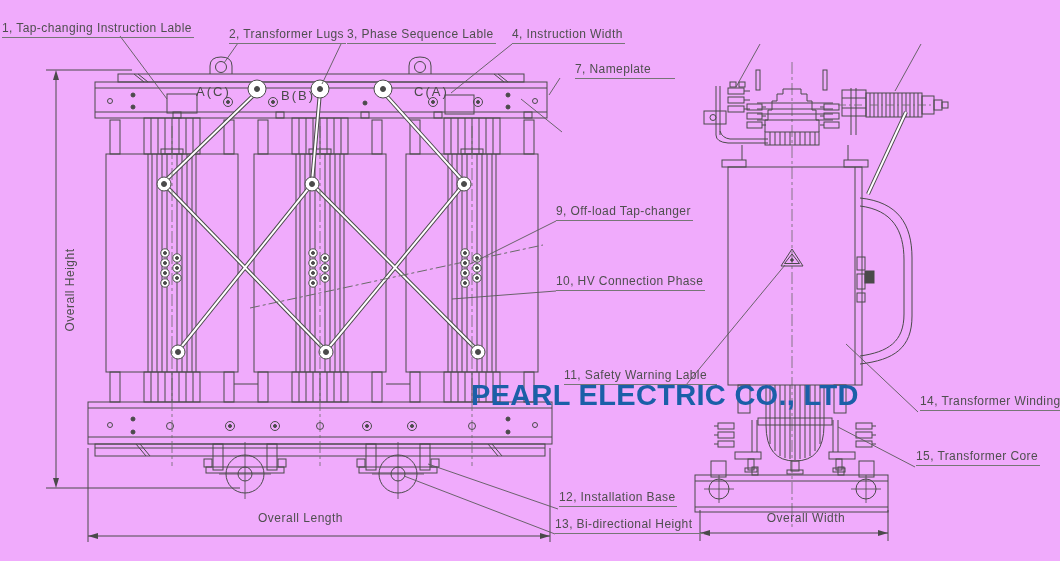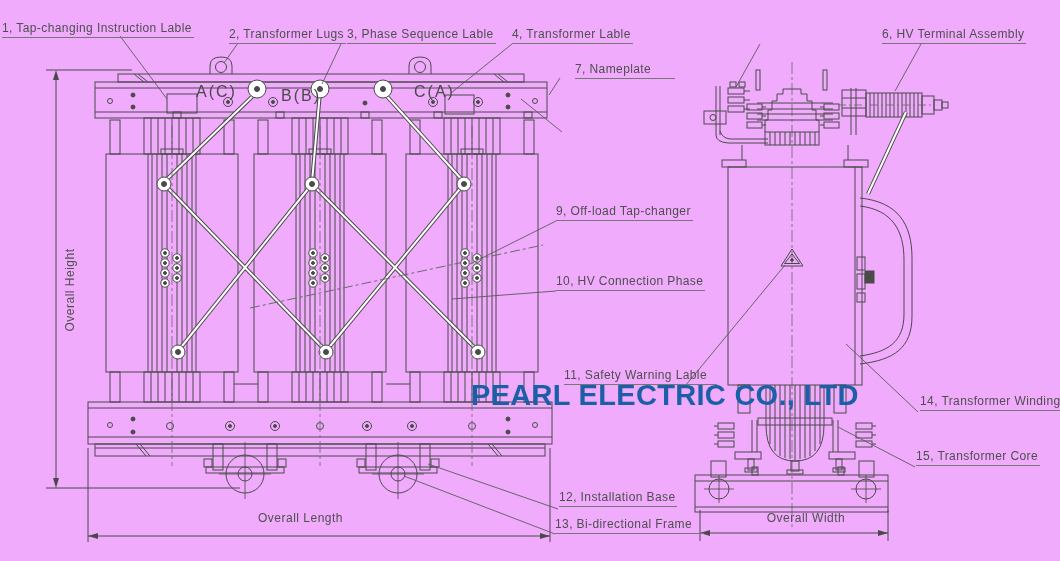--- a/index.html
+++ b/index.html
@@ -462,7 +462,7 @@
 <div class="co" style="left:2px;top:21px;">1, Tap-changing Instruction Lable</div>
 <div class="co" style="left:229px;top:27px;">2, Transformer Lugs</div>
 <div class="co" style="left:347px;top:27px;">3, Phase Sequence Lable</div>
-<div class="co" style="left:512px;top:27px;">4, Transformer Lable</div>
+<div class="co" style="left:512px;top:27px;">4, Instruction Width</div>
 <div class="co" style="left:882px;top:27px;">6, HV Terminal Assembly</div>
 <div class="co" style="left:575px;top:62px;padding-right:24px;">7, Nameplate</div>
 <div class="co" style="left:556px;top:204px;">9, Off-load Tap-changer</div>

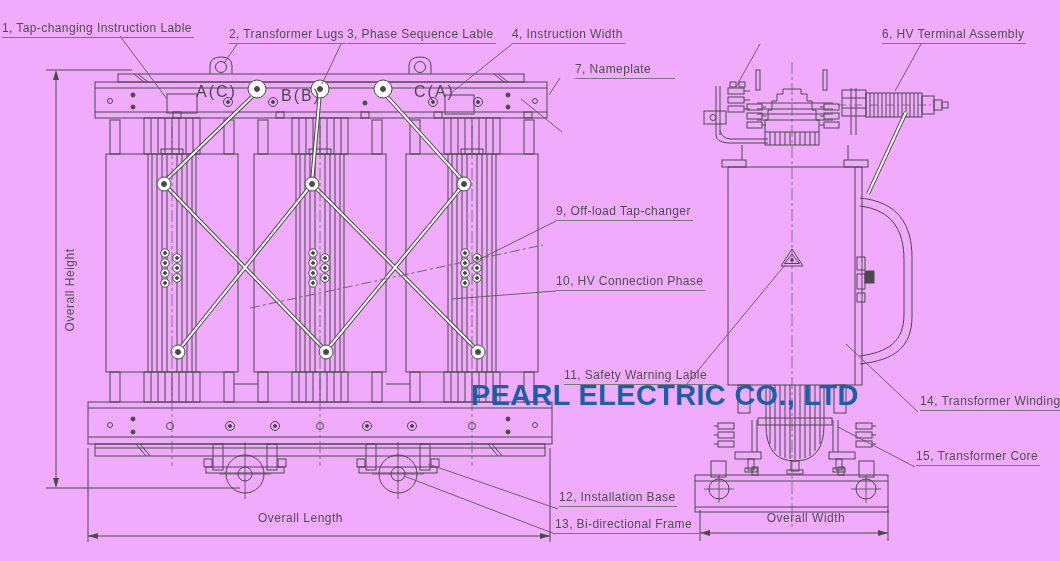--- a/index.html
+++ b/index.html
@@ -463,7 +463,6 @@
 <div class="co" style="left:229px;top:27px;">2, Transformer Lugs</div>
 <div class="co" style="left:347px;top:27px;">3, Phase Sequence Lable</div>
 <div class="co" style="left:512px;top:27px;">4, Instruction Width</div>
-<div class="co" style="left:882px;top:27px;">6, HV Terminal Assembly</div>
 <div class="co" style="left:575px;top:62px;padding-right:24px;">7, Nameplate</div>
 <div class="co" style="left:556px;top:204px;">9, Off-load Tap-changer</div>
 <div class="co" style="left:556px;top:274px;">10, HV Connection Phase</div>

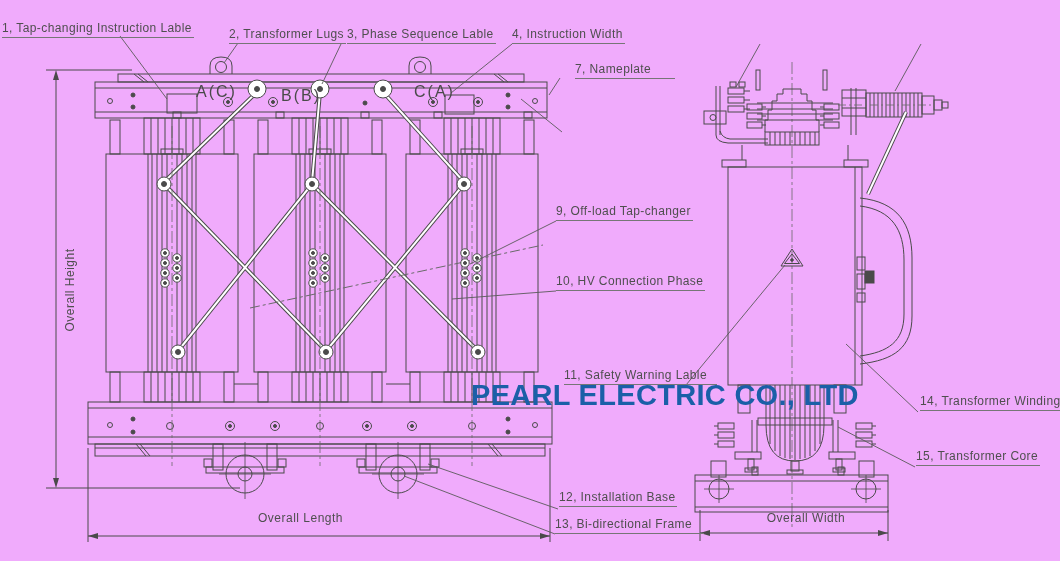--- a/index.html
+++ b/index.html
@@ -8,7 +8,7 @@
   #drawing{position:absolute;left:0;top:0;z-index:1;}
   .co{position:absolute;z-index:3;font-size:12px;color:#4f4f4f;white-space:nowrap;
       letter-spacing:.4px;border-bottom:1px solid #767676;padding:0 2px 2px 0;line-height:14px;}
-  .phase{position:absolute;z-index:3;font-size:16px;color:#4a4a4a;letter-spacing:2px;
+  .phase{position:absolute;z-index:3;font-size:13px;color:#4a4a4a;letter-spacing:2px;
          line-height:13px;white-space:nowrap;}
   .dim{position:absolute;z-index:3;font-size:12px;color:#4f4f4f;line-height:12px;
        text-align:center;white-space:nowrap;letter-spacing:.5px;}

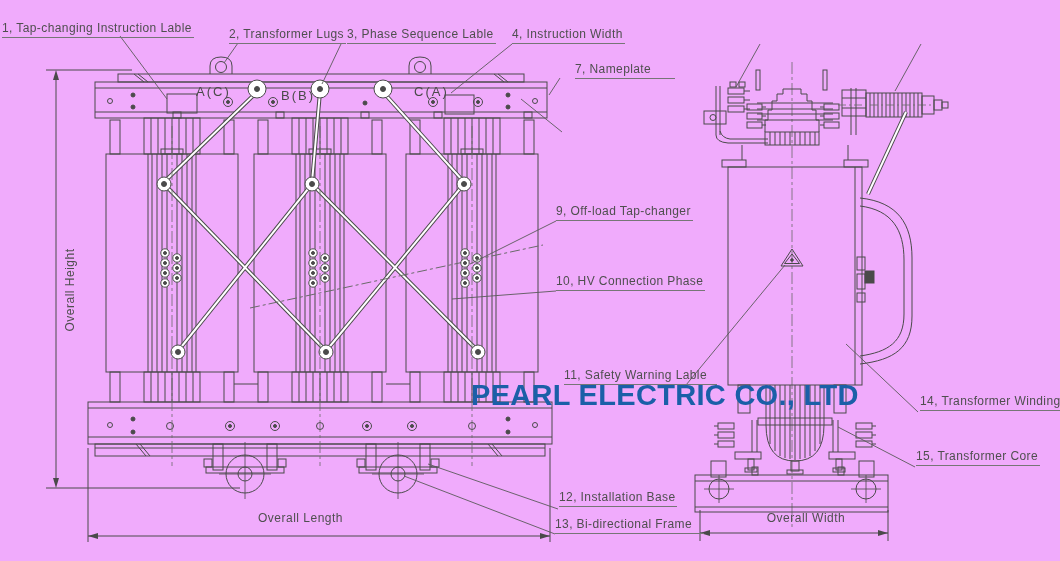--- a/index.html
+++ b/index.html
@@ -468,7 +468,7 @@
 <div class="co" style="left:556px;top:274px;">10, HV Connection Phase</div>
 <div class="co" style="left:564px;top:368px;padding-right:10px;text-align:right;">11, Safety Warning Lable</div>
 <div class="co" style="left:559px;top:490px;">12, Installation Base</div>
-<div class="co" style="left:555px;top:517px;padding-right:12px;">13, Bi-directional Frame</div>
+<div class="co" style="left:555px;top:517px;padding-right:12px;">13, Bi-directional Height</div>
 <div class="co" style="left:920px;top:394px;">14, Transformer Windings</div>
 <div class="co" style="left:916px;top:449px;">15, Transformer Core</div>
 

